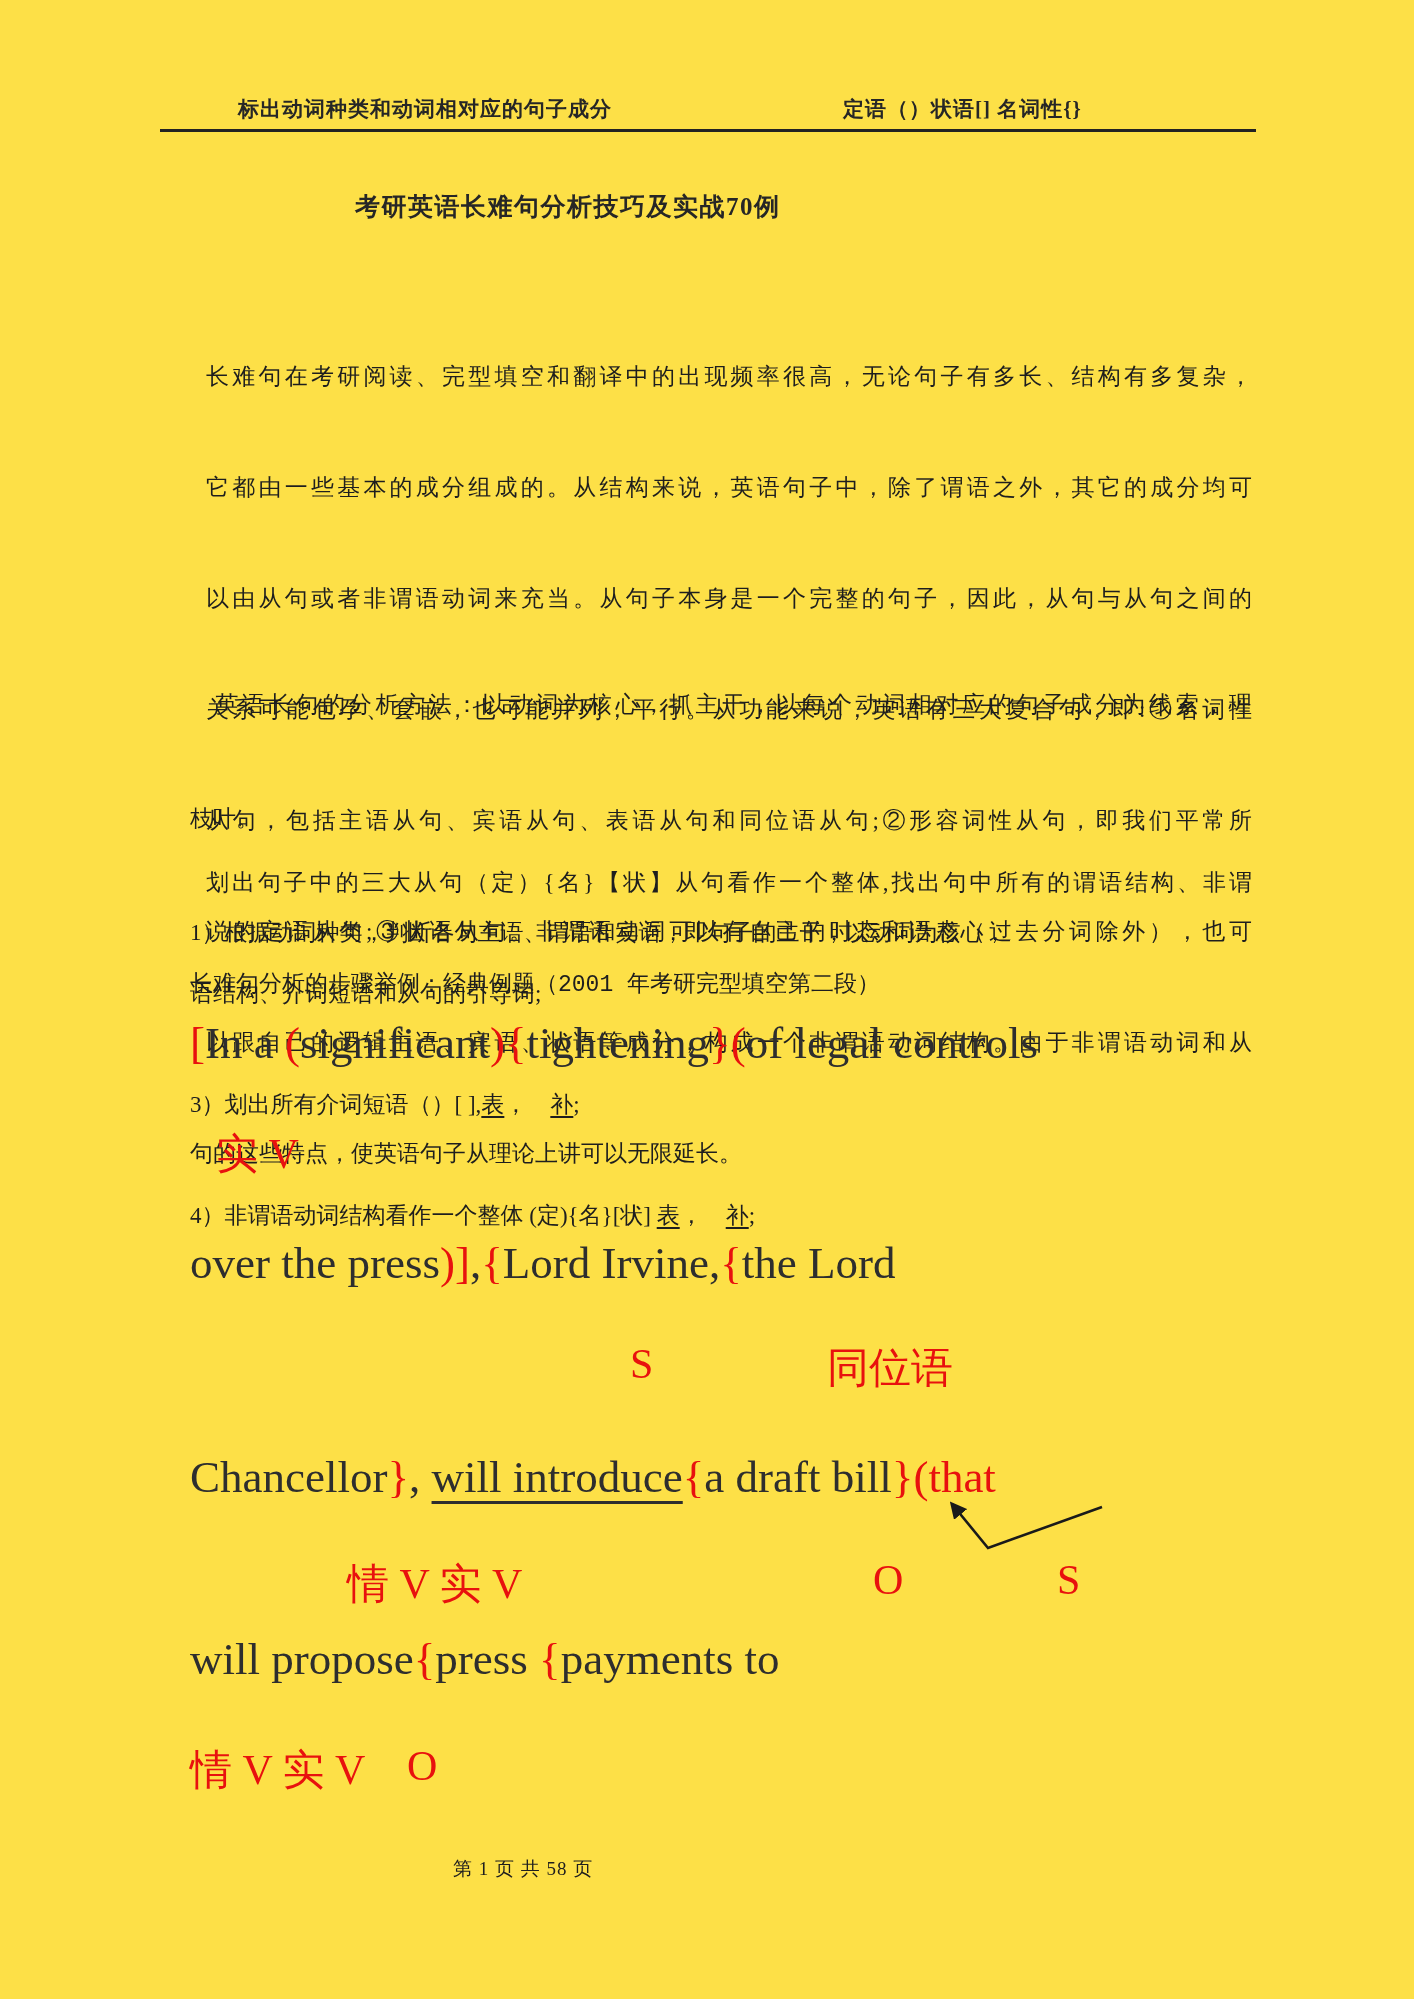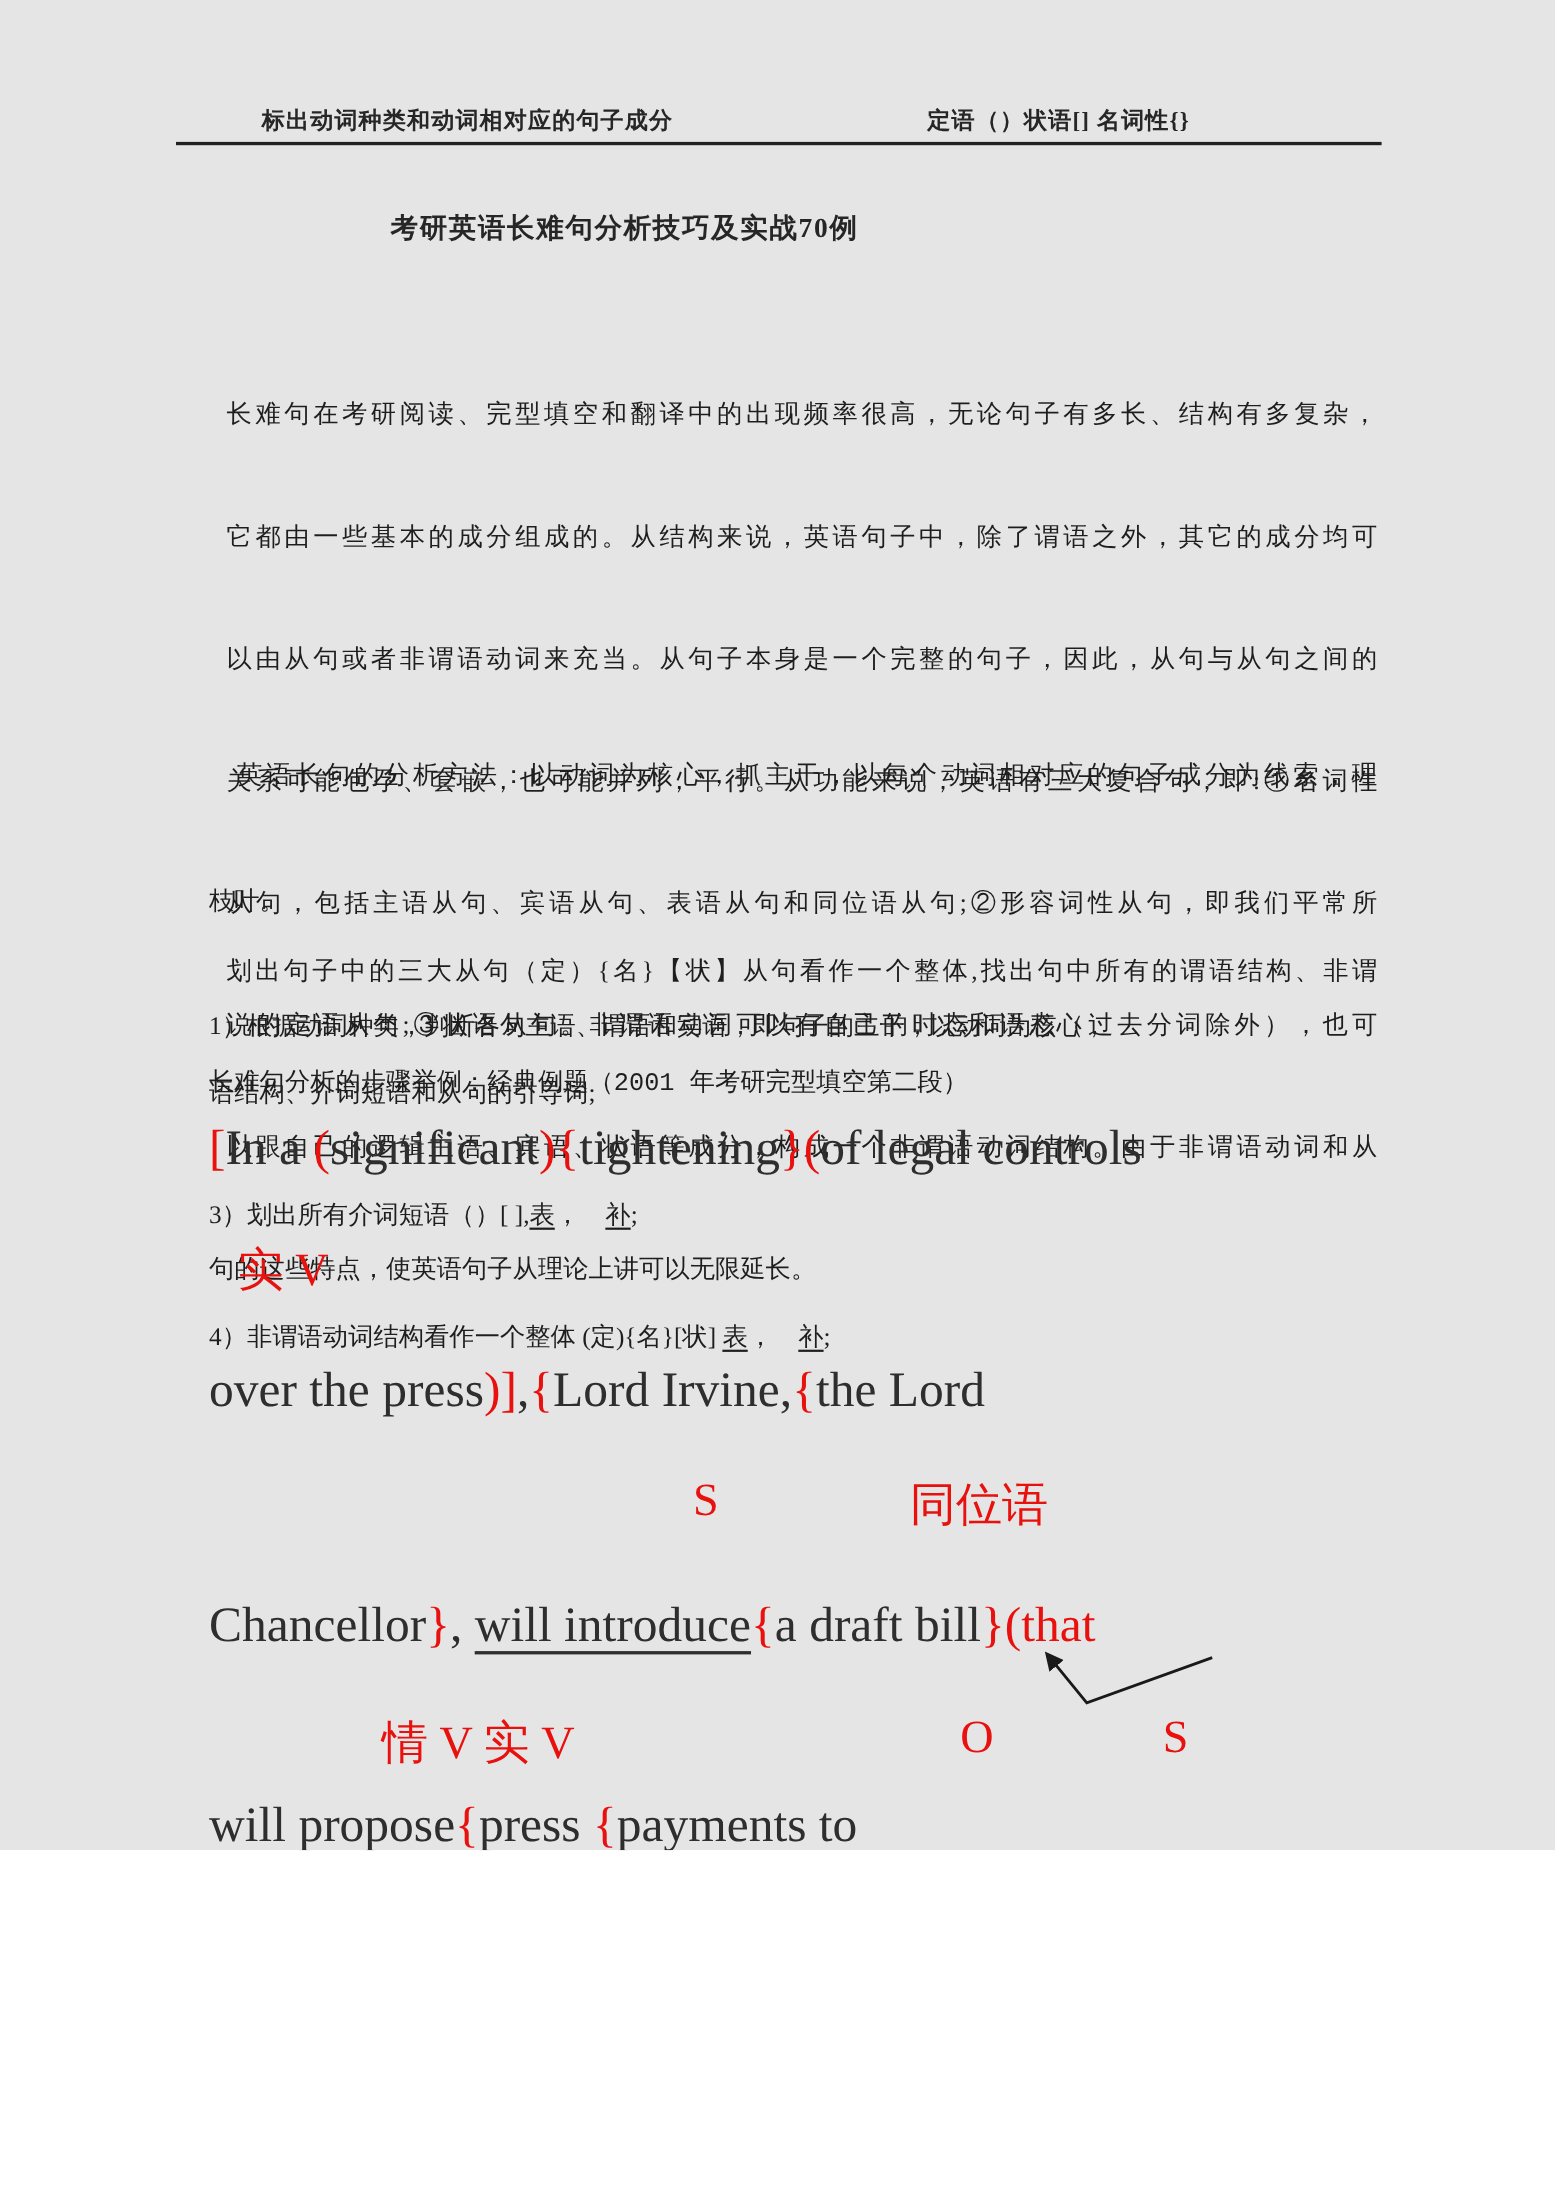--- a/index.html
+++ b/index.html
@@ -4,7 +4,7 @@
 <style>
   html,body{margin:0;padding:0;background:#ffffff;}
   .page{
-    position:relative;width:1414px;height:1682px;background:#e5e5e5;overflow:hidden;
+    position:relative;width:1414px;height:1999px;background:#fde047;overflow:hidden;
     font-family:"Liberation Serif","DejaVu Serif",serif;color:#262626;
   }
   

